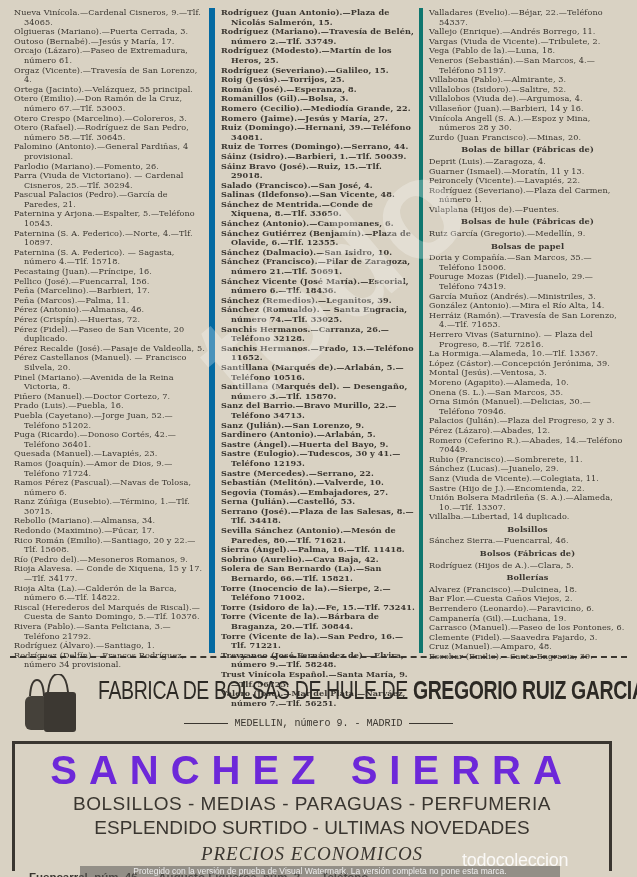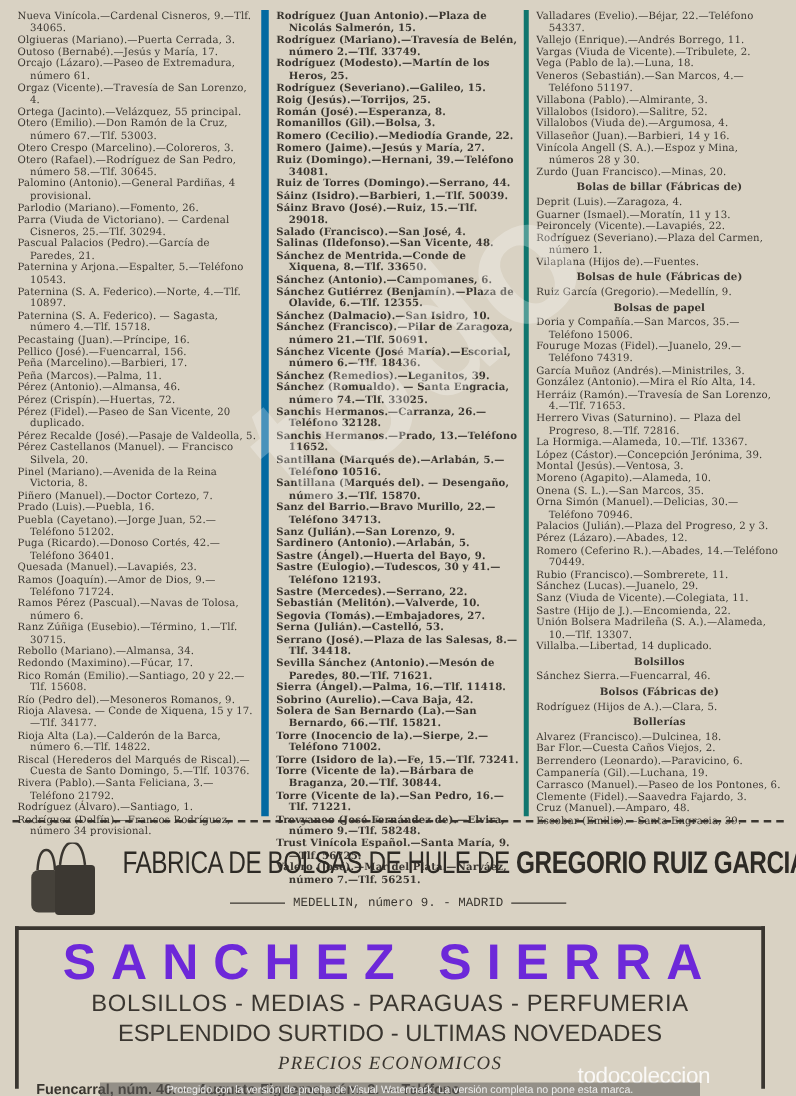--- a/index.html
+++ b/index.html
@@ -29,7 +29,7 @@
   .ad2-name { font-family:"Liberation Sans", sans-serif; font-weight:bold; font-size:40px; letter-spacing:12px; margin-top:4px; color:#6d28d9; }
   .ad2-l1 { font-family:"Liberation Sans", sans-serif; font-size:19px; margin-top:0px; letter-spacing:0.5px; }
   .ad2-l2 { font-family:"Liberation Sans", sans-serif; font-size:19px; margin-top:2px; }
-  .ad2-l3 { font-family:"Liberation Serif", serif; font-style:italic; font-size:15px; margin-top:4px; letter-spacing:1px;text-align:center; }
+  .ad2-l3 { font-family:"Liberation Serif", serif; font-style:italic; font-size:19px; margin-top:4px; letter-spacing:1px;text-align:center; }
   .ad2-l4 { font-family:"Liberation Sans", sans-serif; font-weight:bold; font-size:11.5px; margin-top:6px; text-align:left; padding-left:14px; white-space:nowrap; }
   .watermark-bar { position:absolute; left:80px; top:866px; width:480px; height:11px; background:rgba(90,88,86,0.55); color:#eee; font-family:"Liberation Sans", sans-serif; font-size:8.5px; line-height:11px; text-align:center; white-space:nowrap; overflow:hidden; }
   .logo { position:absolute; left:462px; top:850px; font-family:"Liberation Sans", sans-serif; font-weight:normal; font-size:18px; color:rgba(255,255,255,0.85); letter-spacing:-0.3px; }

